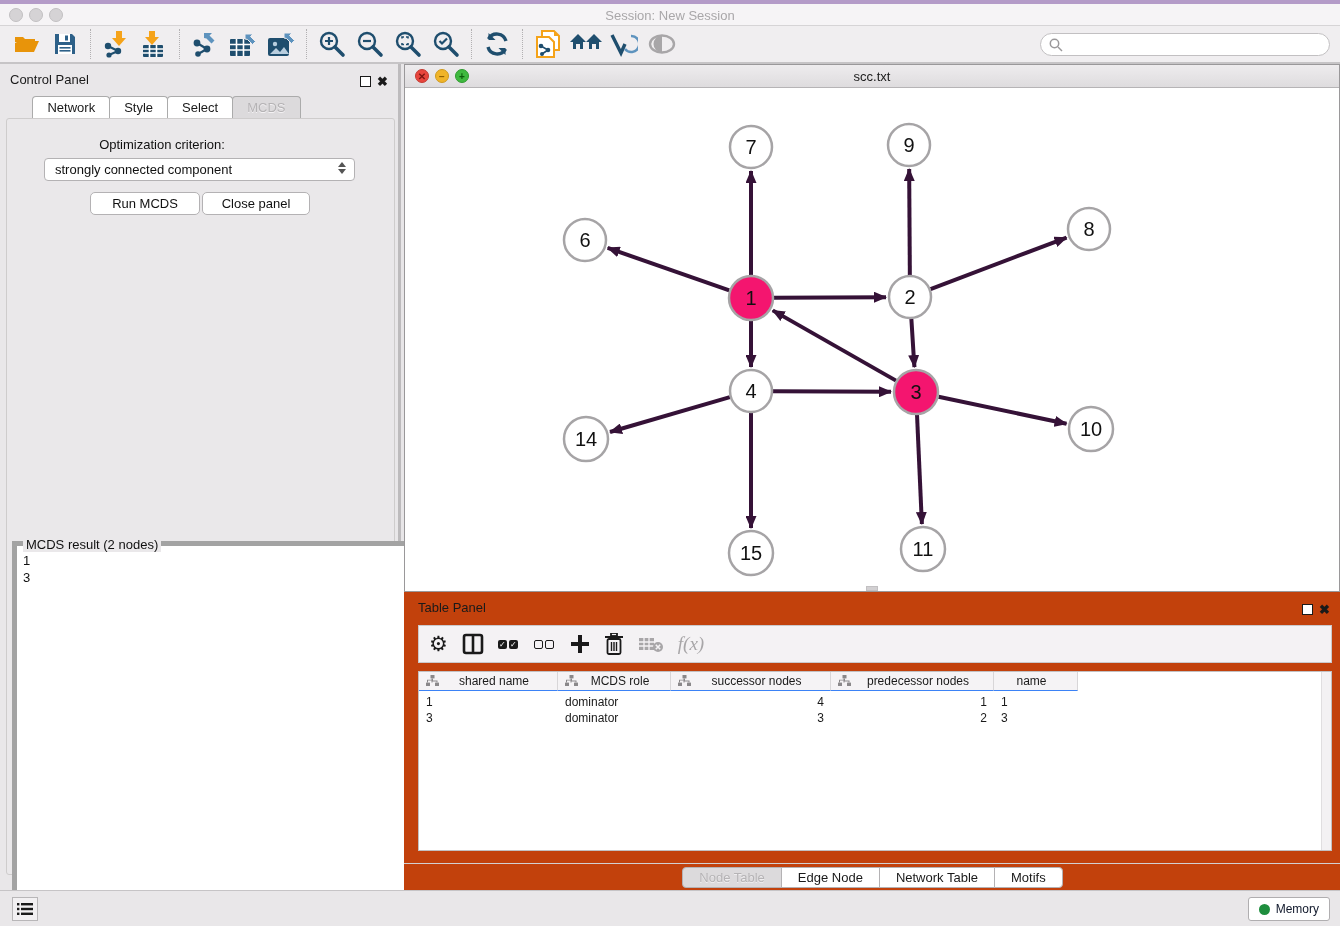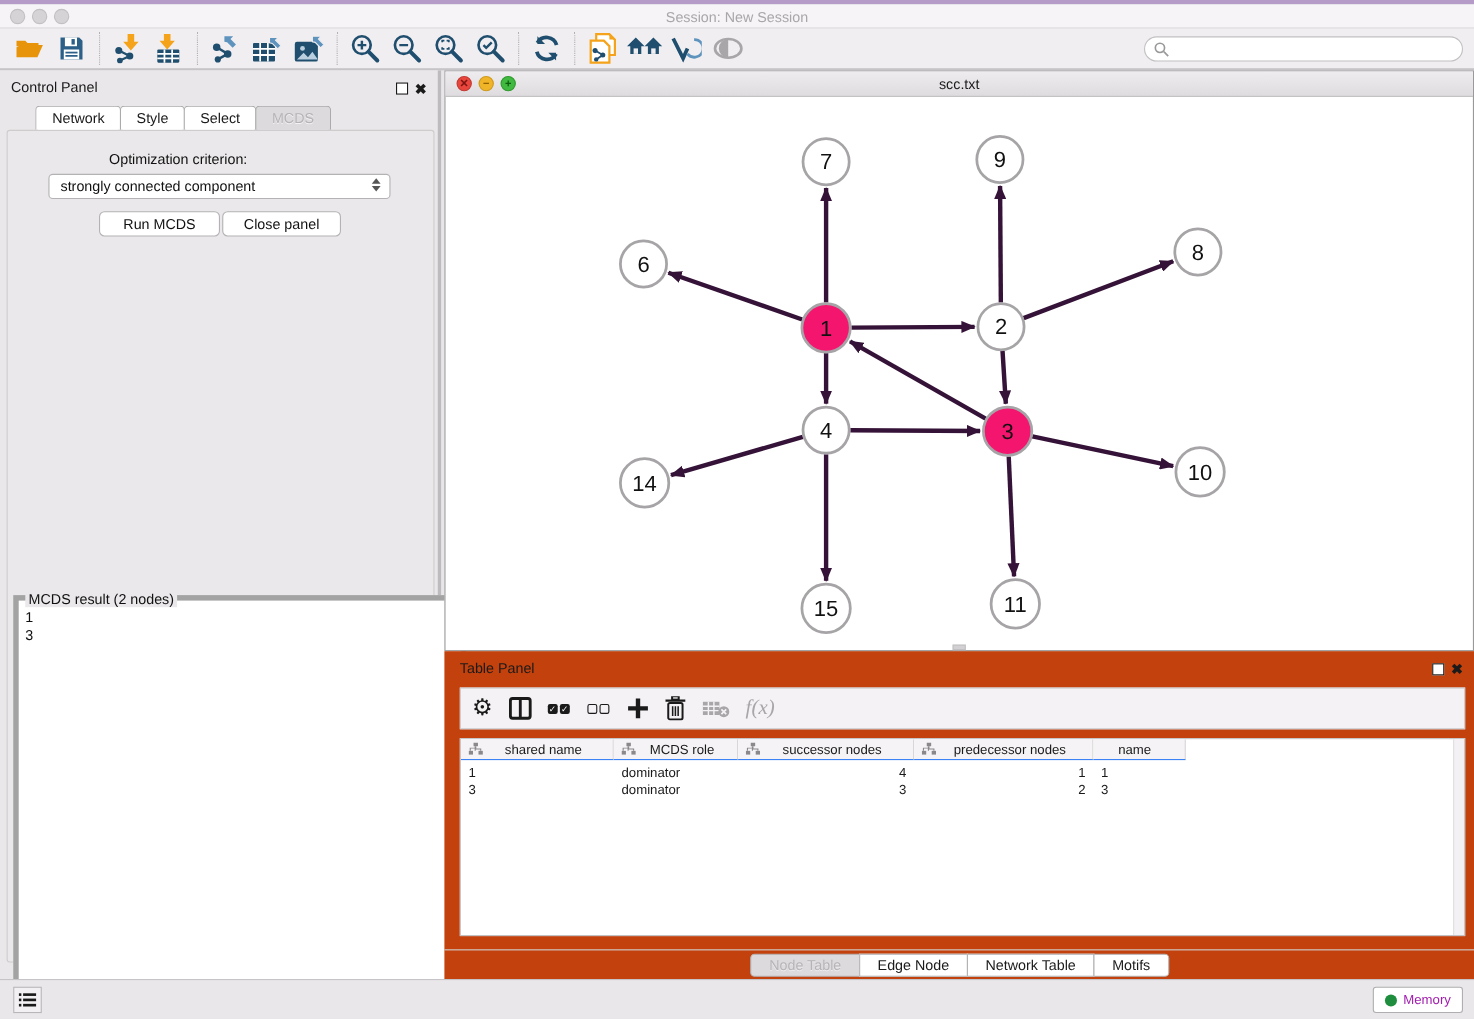--- a/index.html
+++ b/index.html
@@ -83,7 +83,7 @@
   
   #status-bar { left:0; top:890px; width:1340px; height:36px; background:#e9e7e9; border-top:1px solid #c6c4c6; }
   #list-btn { position:absolute; left:12px; top:6px; width:26px; height:24px; background:#f2f0f2; border:1px solid #b8b6b8; display:flex; align-items:center; justify-content:center; }
-  #memory-btn { position:absolute; right:10px; top:6px; height:24px; background:#ffffff; border:1px solid #b0aeb0; border-radius:3px; display:flex; align-items:center; padding:0 10px; font-size:12px; color:#a21caf; }
+  #memory-btn { position:absolute; right:10px; top:6px; height:24px; background:#ffffff; border:1px solid #b0aeb0; border-radius:3px; display:flex; align-items:center; padding:0 10px; font-size:12px; color:#0f172a; }
   #memory-dot { width:11px; height:11px; border-radius:50%; background:#1e8e3e; margin-right:6px; }
 </style>
 </head>

